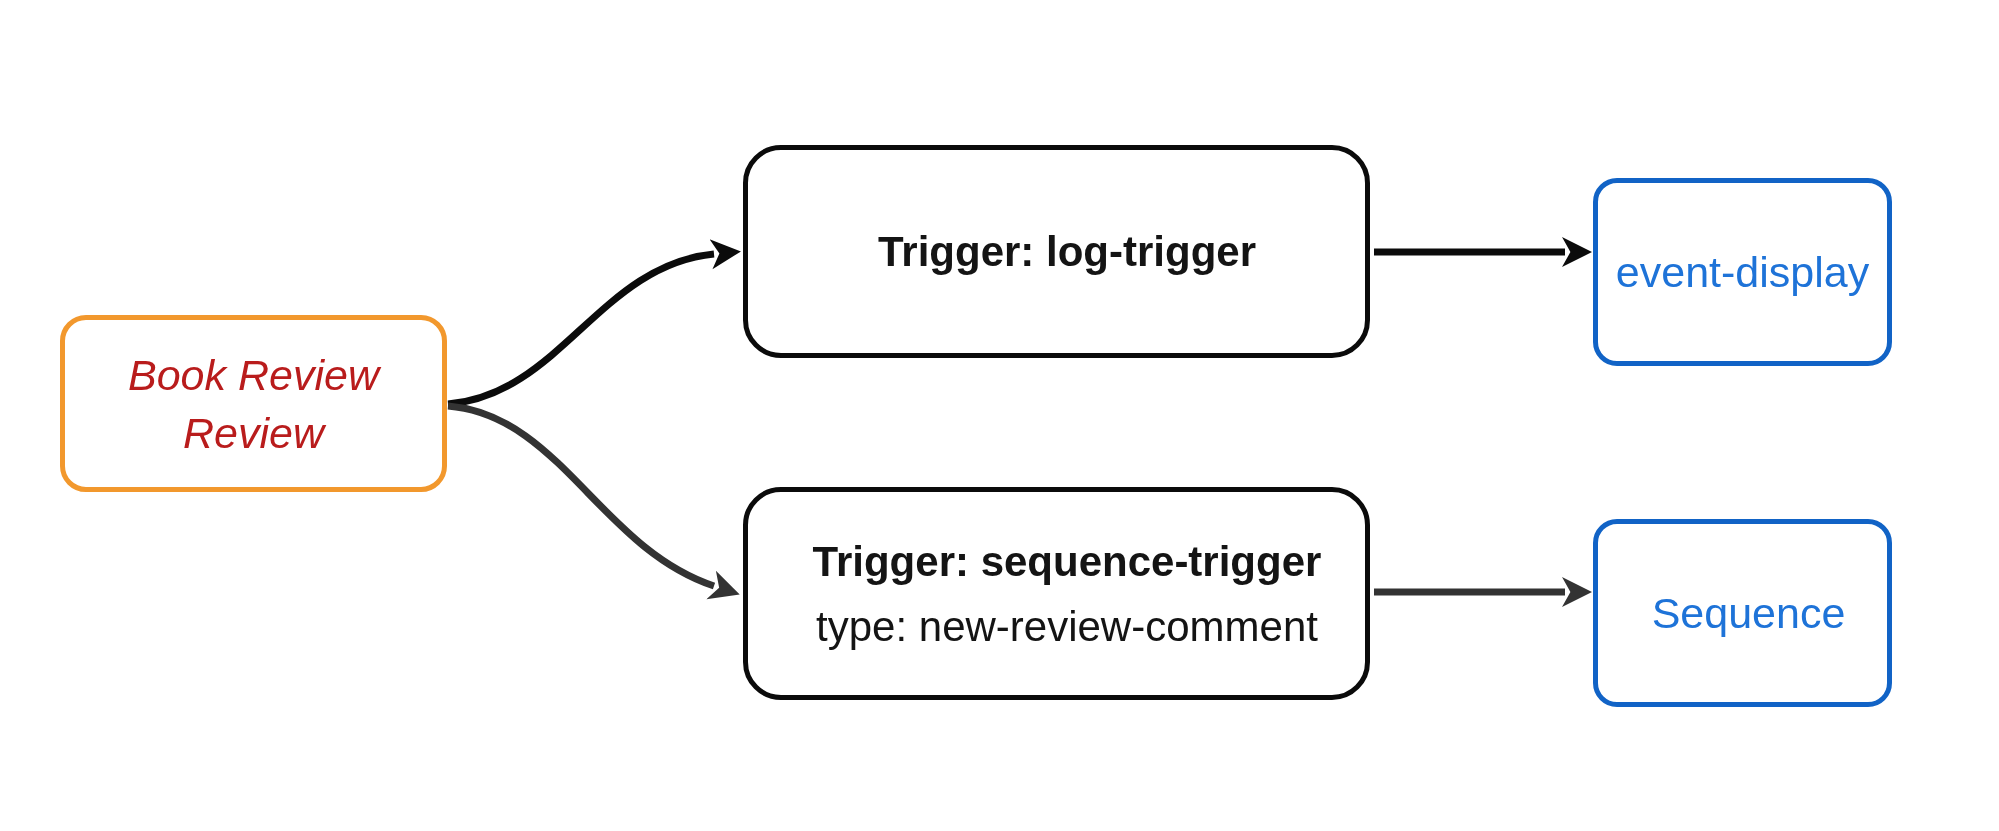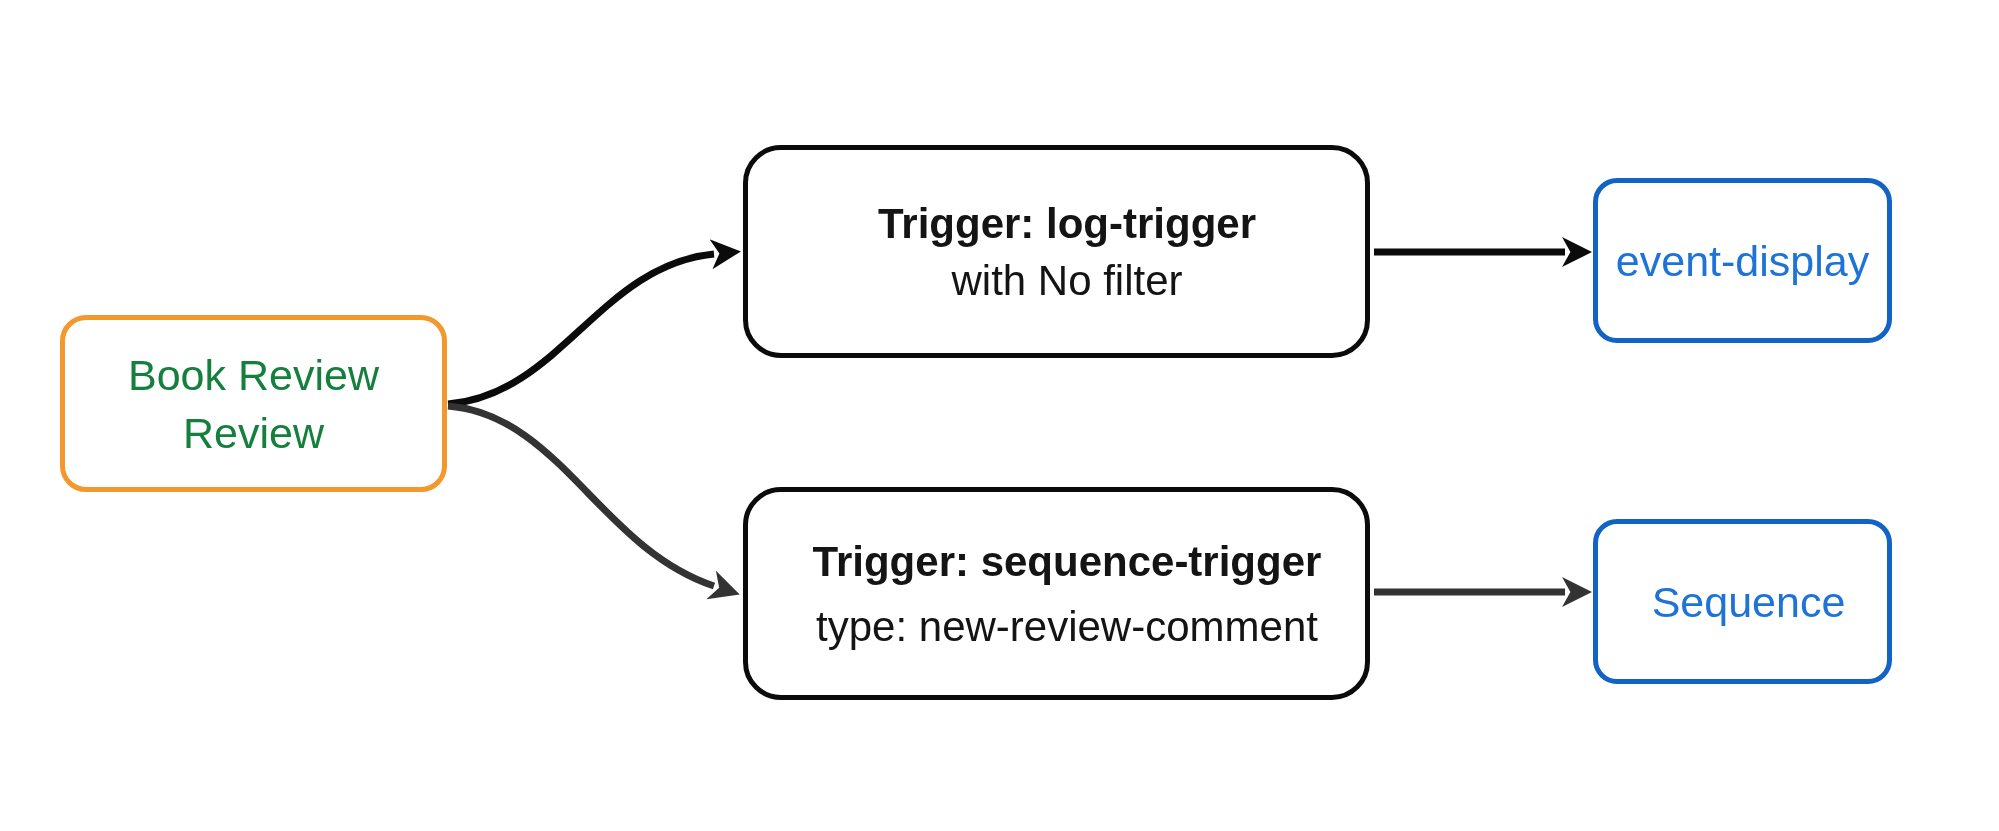--- a/index.html
+++ b/index.html
@@ -73,7 +73,6 @@
 
   <div class="node node-trigger node-trigger-top" style="border-color: rgb(11, 11, 11); color: rgb(20, 20, 20);">
     <div class="trigger-title">Trigger: log-trigger</div>
-    <div class="trigger-subtitle">with No filter</div>
   </div>
 
   <div class="node node-trigger node-trigger-bottom" style="border-color: rgb(11, 11, 11); color: rgb(20, 20, 20); gap: 8px;">

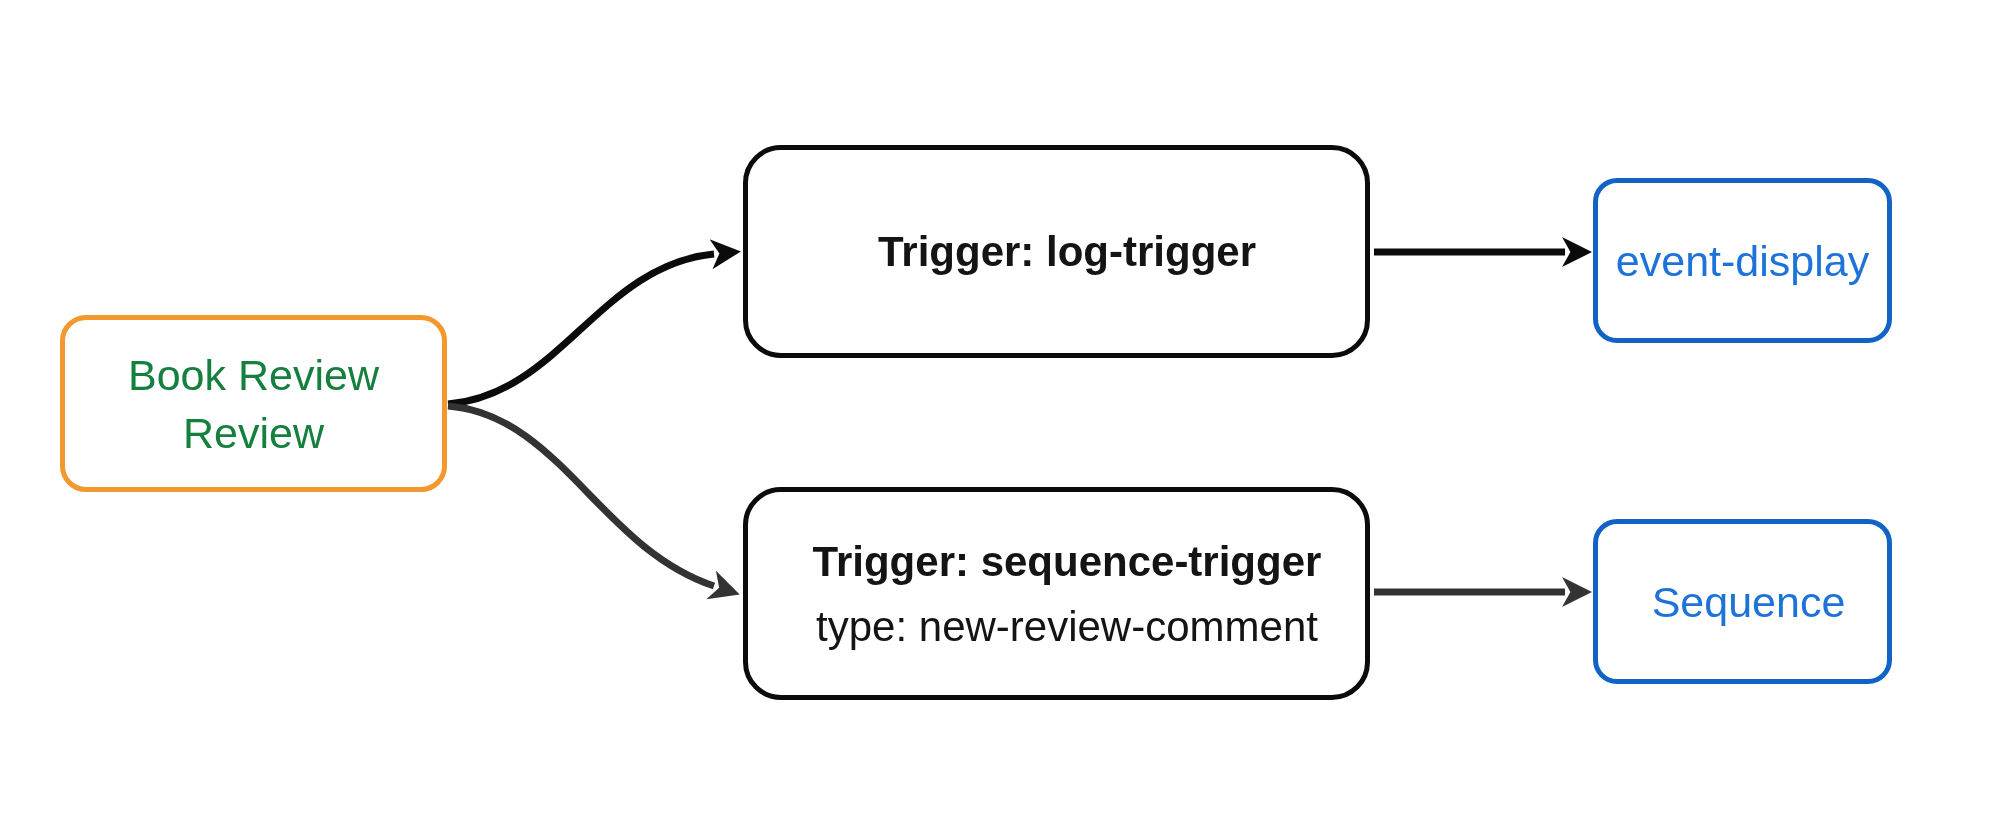--- a/index.html
+++ b/index.html
@@ -35,7 +35,7 @@
   .node-trigger-bottom{top:487px;}
   .trigger-title{font-weight:bold;}
   .node-out{
-    left:1593px;width:299px;height:165px;
+    left:1593px;width:299px;height:188px;
     border-width:5px;border-radius:24px;
     font-size:43px;line-height:50px;
   }

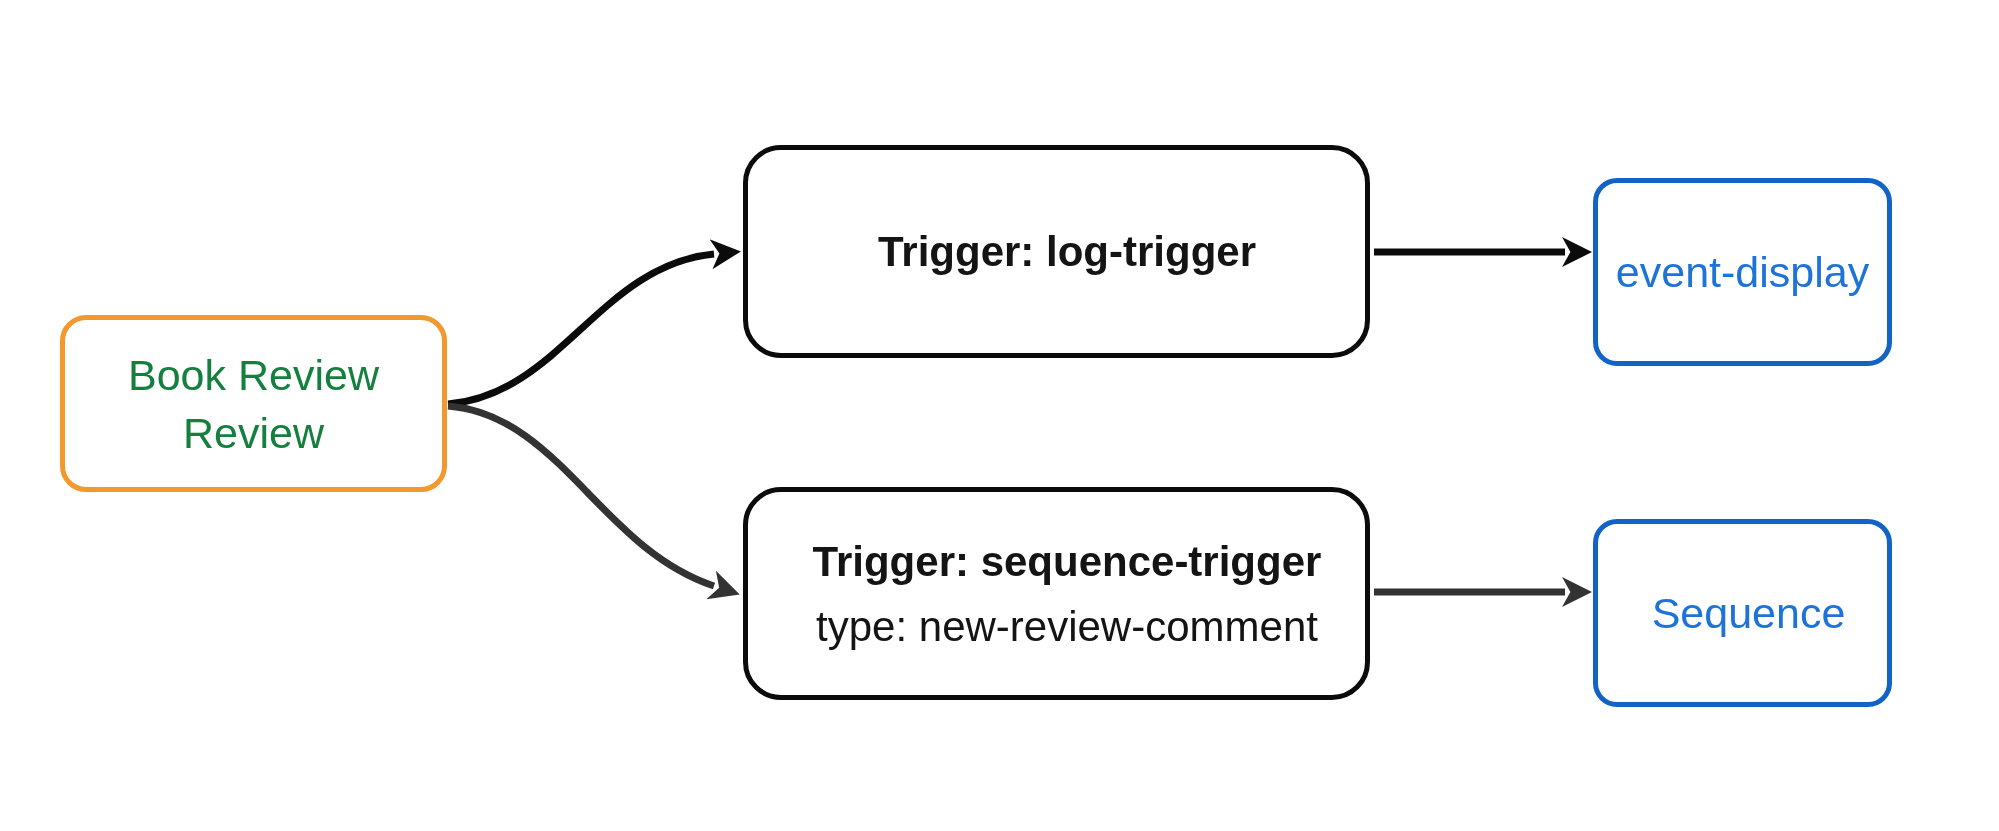--- a/index.html
+++ b/index.html
@@ -66,7 +66,7 @@
     <path class="edge" d="M 1374 592 L 1565 592" marker-end="url(#arrow-gray)" style="stroke: rgb(51, 51, 51);"></path>
   </svg>
 
-  <div class="node node-broker" style="border-color: rgb(242, 152, 45); color: #15803d;">
+  <div class="node node-broker" style="border-color: rgb(242, 152, 45); color: #b91c1c; font-style: italic;">
     <div>Book Review</div>
     <div>Review</div>
   </div>

